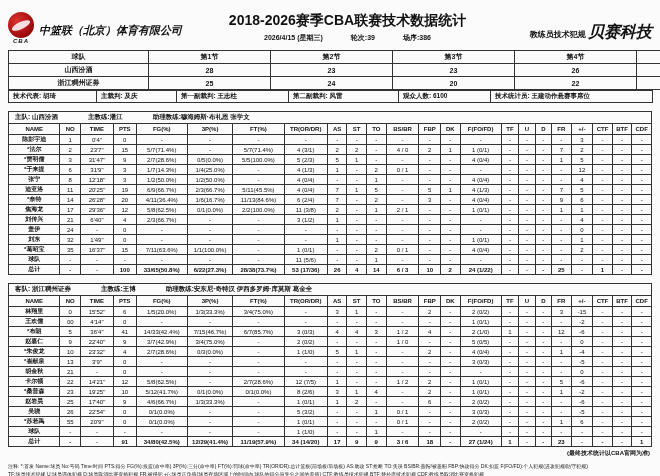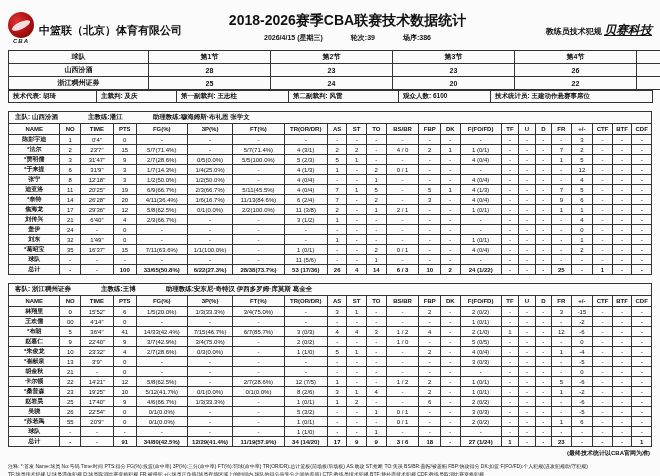--- a/index.html
+++ b/index.html
@@ -13,7 +13,7 @@
   .logo::after { content:""; position:absolute; left:3px; top:10px; width:20px; height:7px; background:#fff; border-radius:50%; transform:rotate(-25deg); opacity:.85; }
   .logo-wrap { display:flex; flex-direction:column; align-items:center; margin-right:5px; }
   .logo-txt { font-size:6px; font-weight:bold; font-style:italic; letter-spacing:1px; }
-  .company { font-size:11px; font-weight:bold; margin-top:4px; }
+  .company { font-size:11px; font-weight:bold; margin-top:4px;font-style:italic; }
   .titleblock { flex:1; text-align:center; }
   .title { font-size:14px; font-weight:bold; }
   .subline { display:flex; justify-content:center; gap:28px; font-size:7px; font-weight:bold; margin-top:3px; }

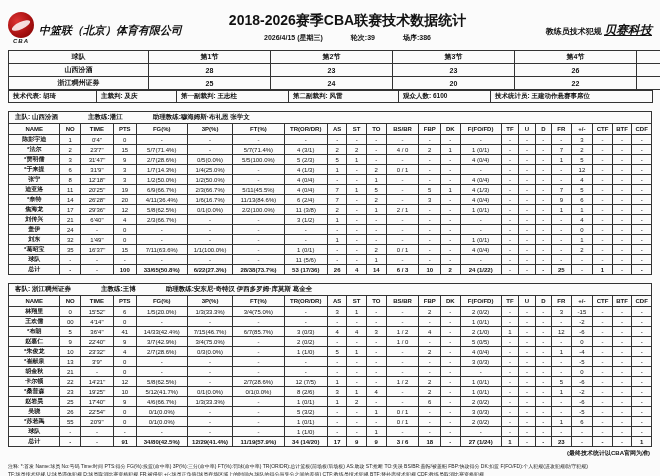--- a/index.html
+++ b/index.html
@@ -18,7 +18,7 @@
   .title { font-size:14px; font-weight:bold; }
   .subline { display:flex; justify-content:center; gap:28px; font-size:7px; font-weight:bold; margin-top:3px; }
   .sponsor { width:180px; text-align:right; font-size:8px; font-weight:bold; margin-top:10px; white-space:nowrap; }
-  .sponsor .sp-name { font-style:italic; font-size:12px;text-decoration:underline; }
+  .sponsor .sp-name { font-style:italic; font-size:16px; }
 
   
   table { border-collapse:collapse; width:100%; table-layout:fixed; }

